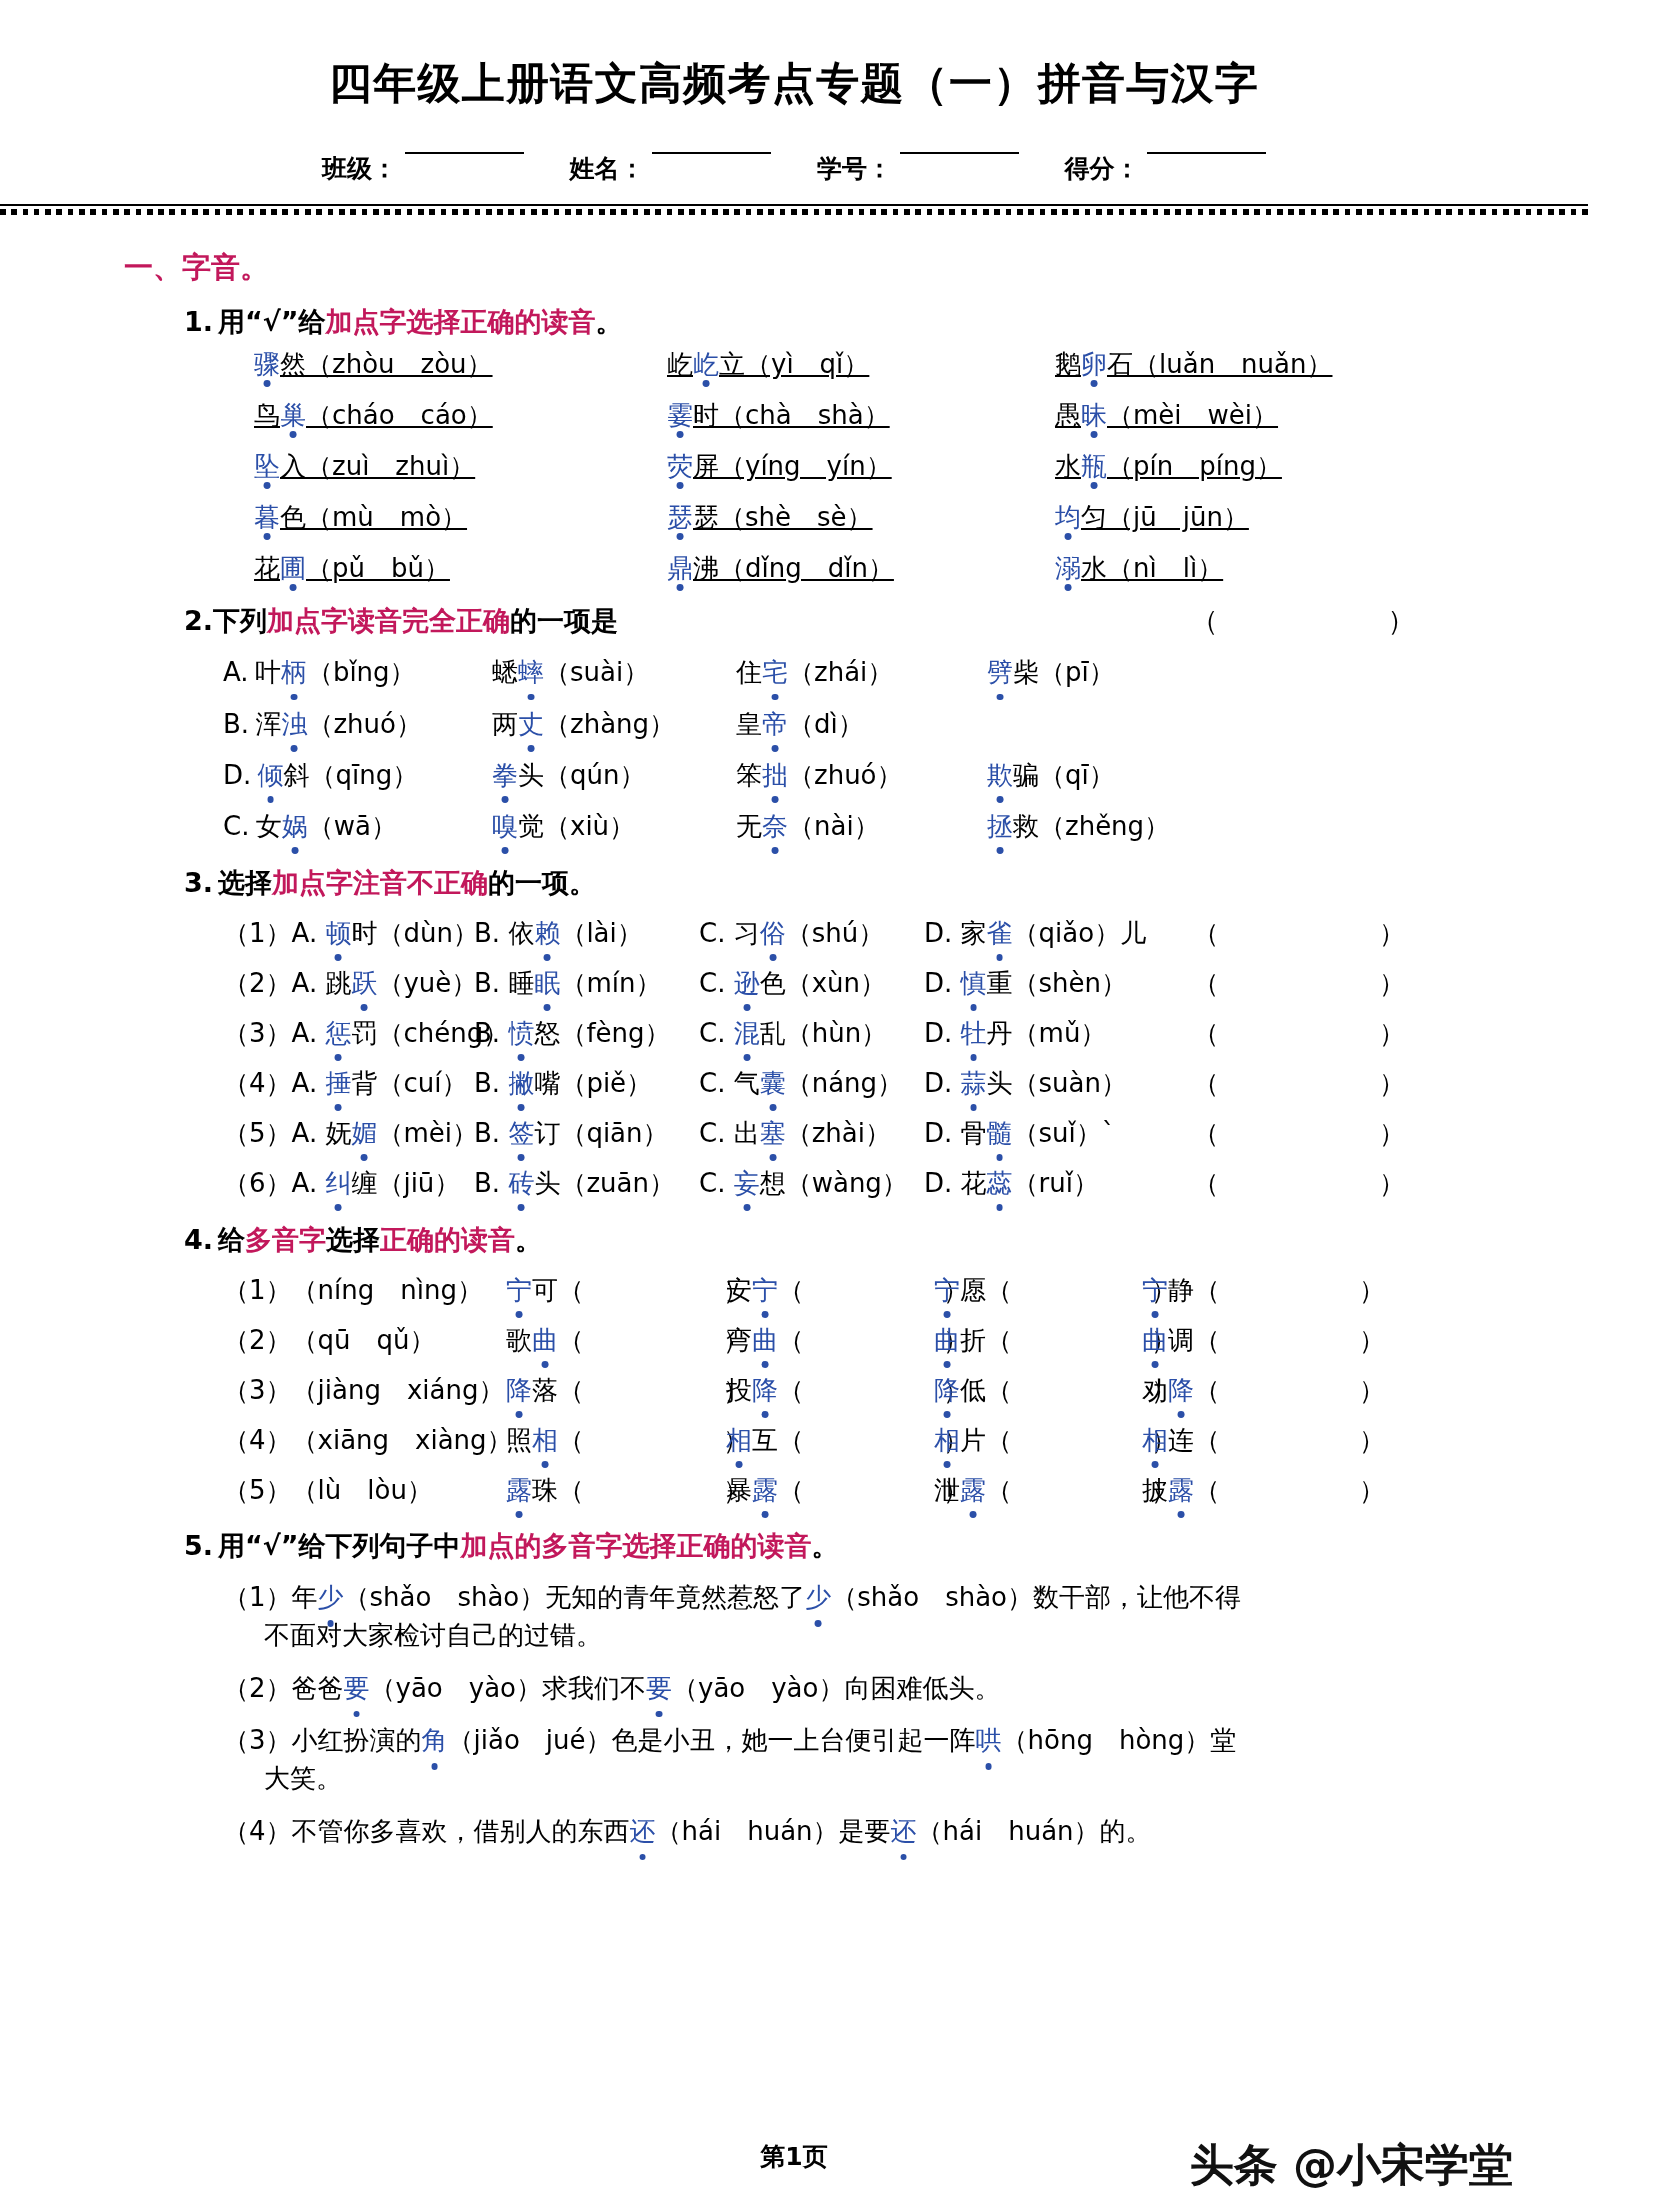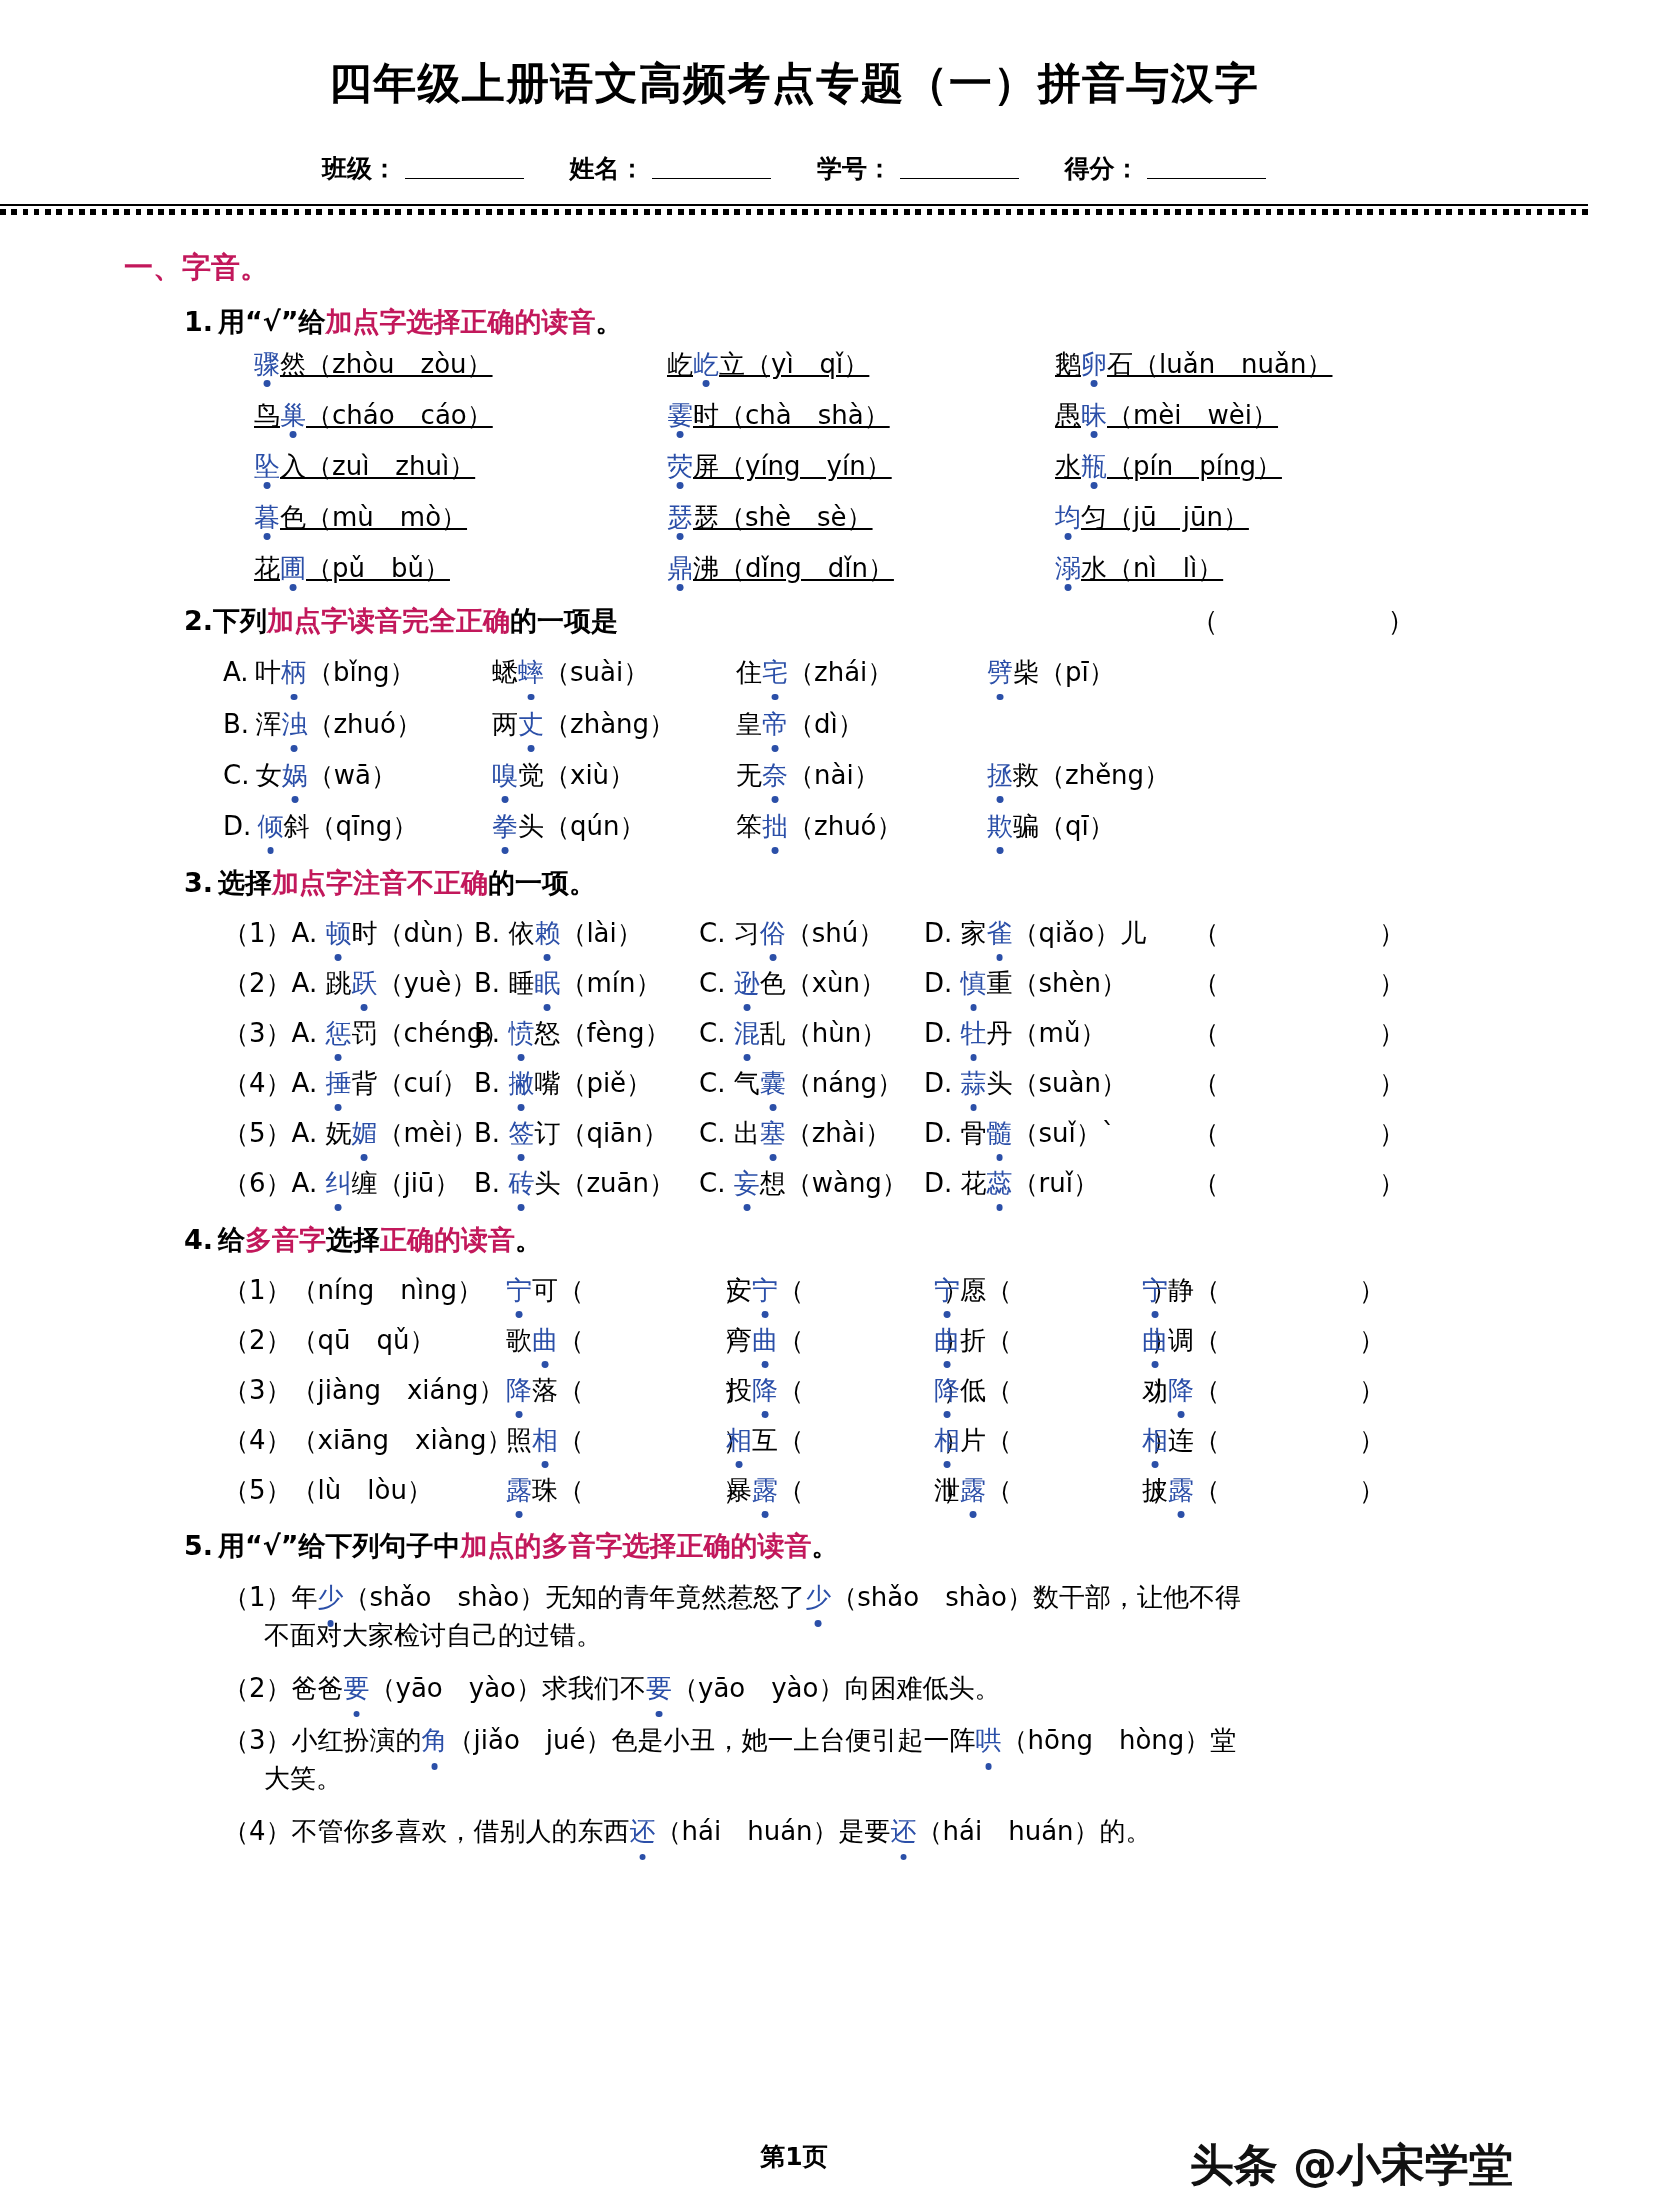--- a/index.html
+++ b/index.html
@@ -31,7 +31,7 @@
     font-weight:bold;
     font-size:25px;
   }
-  .infoitem{display:flex;align-items:flex-end;margin-right:46px;}
+  .infoitem{display:flex;margin-right:46px;}
   .infoitem:last-child{margin-right:0;}
   .infoitem .lbl{white-space:nowrap;}
   .infoitem .blank{

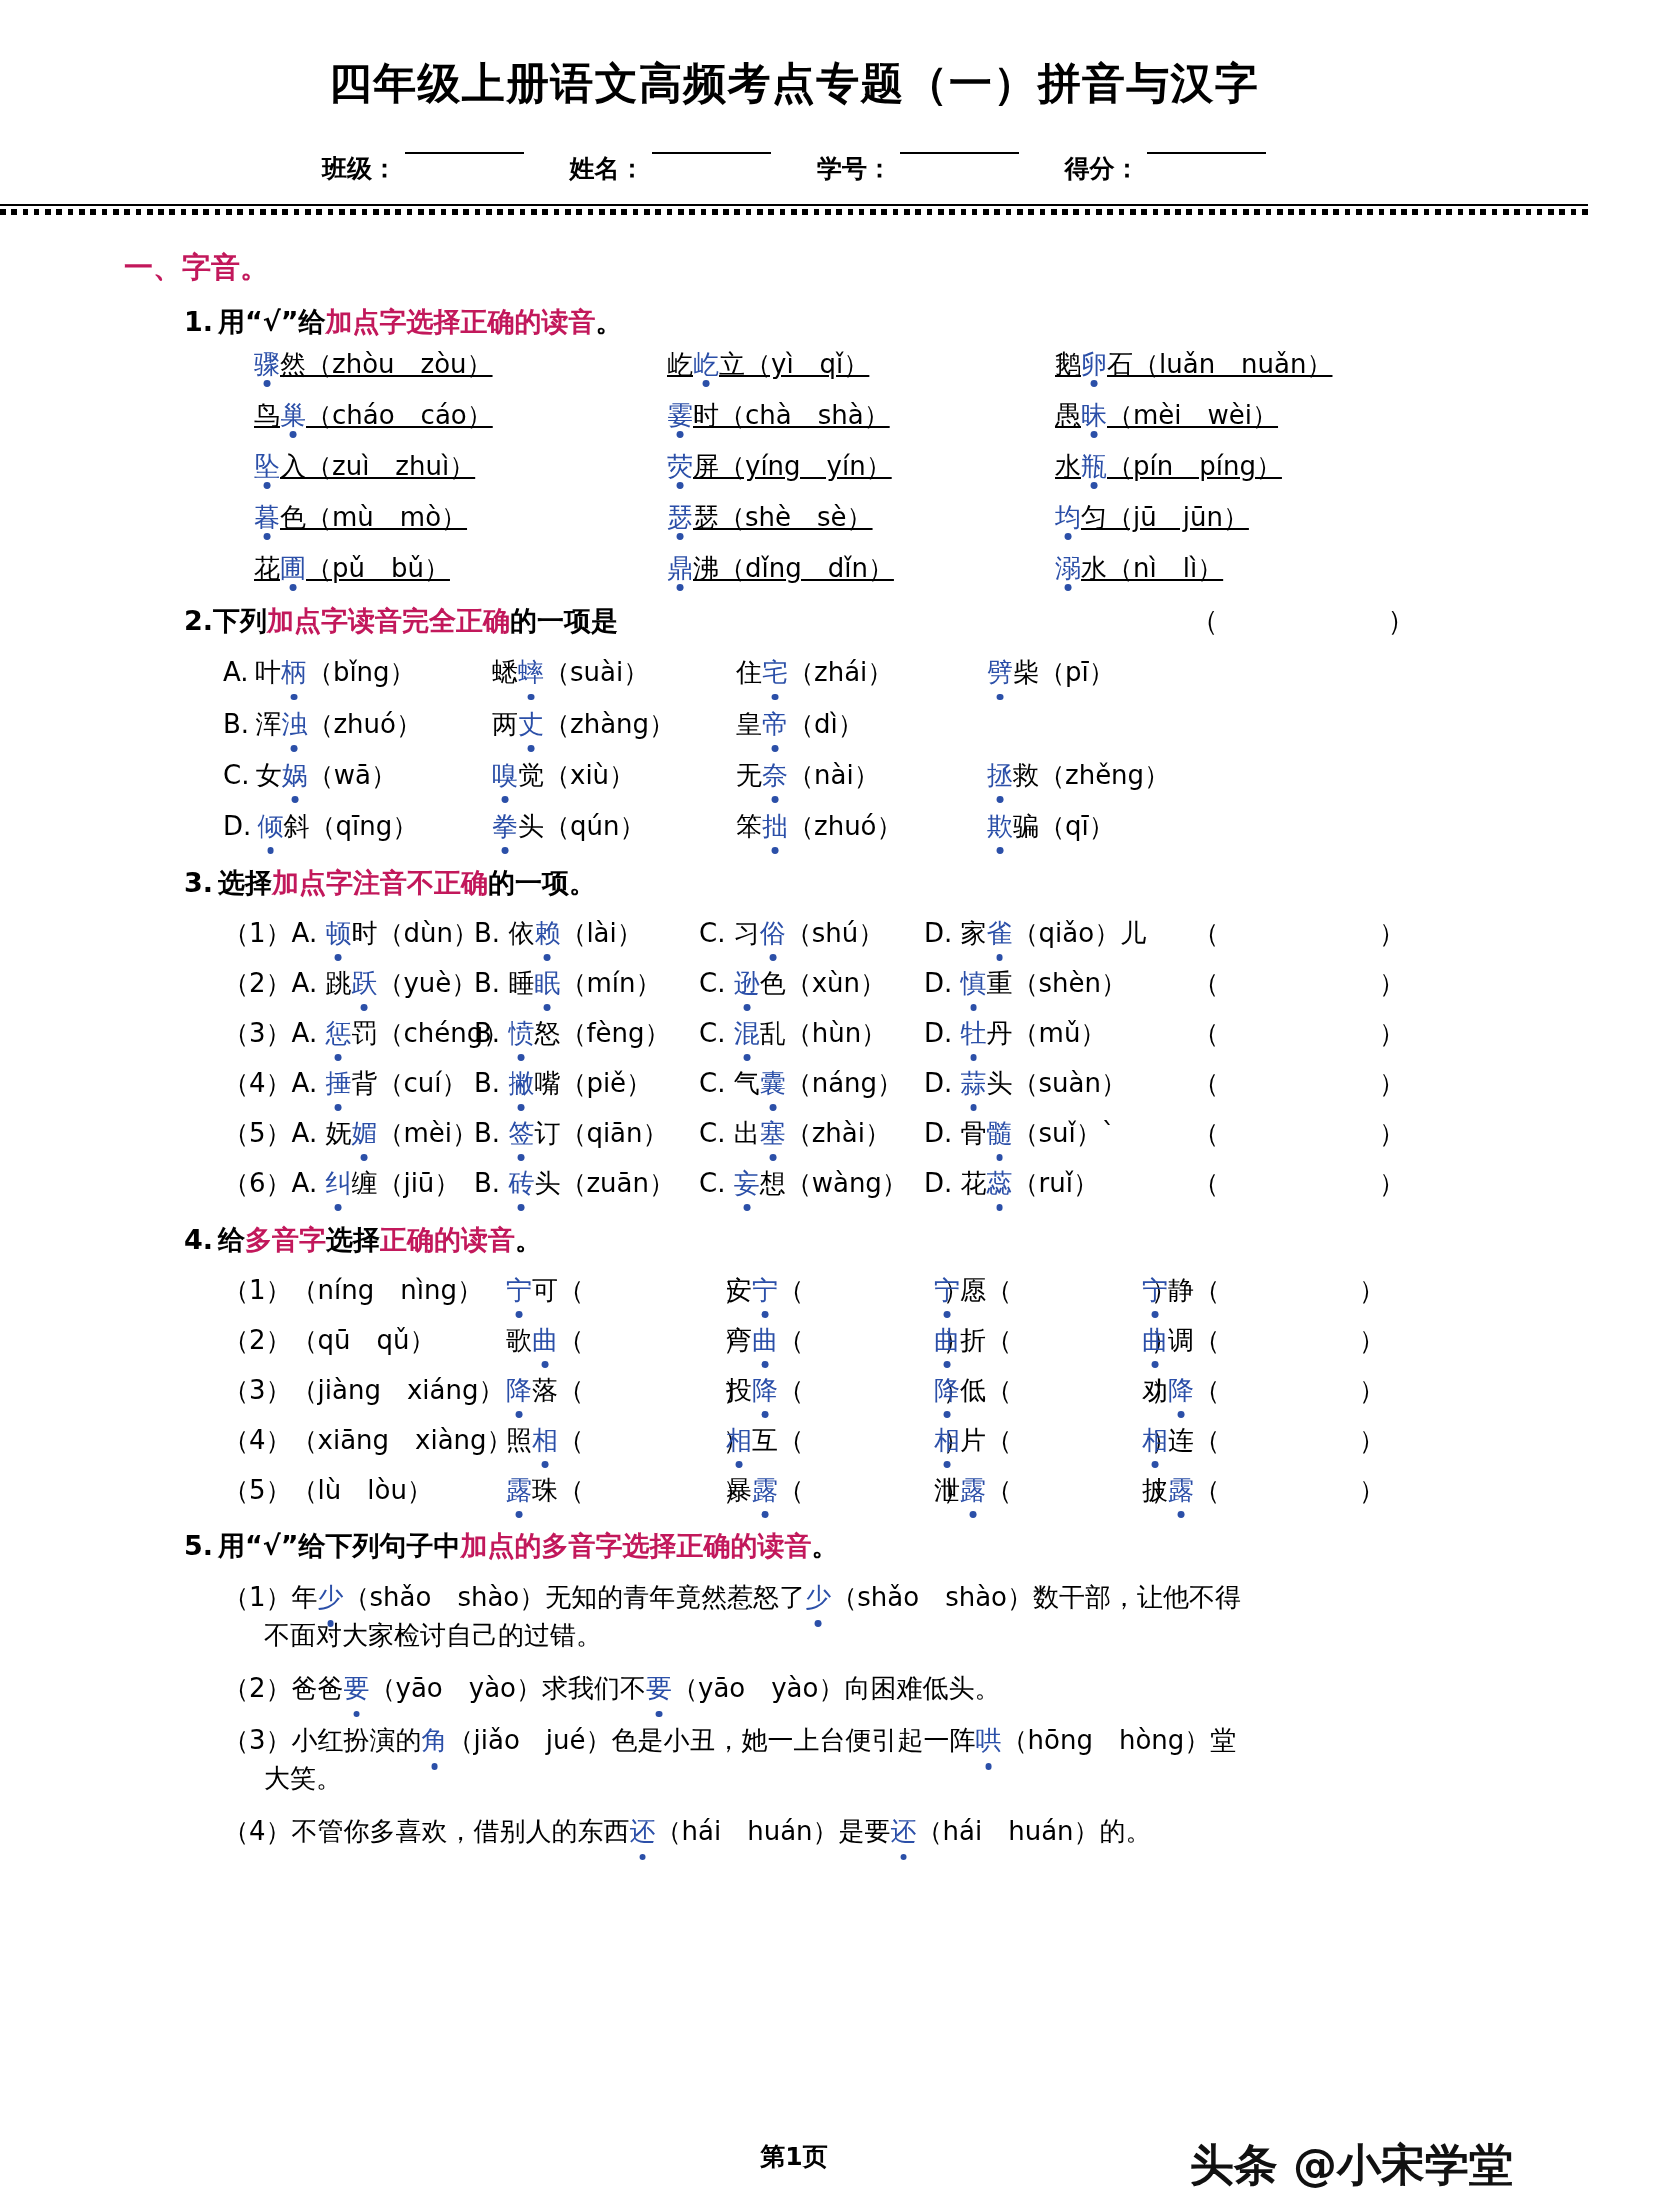--- a/index.html
+++ b/index.html
@@ -235,16 +235,16 @@
             <div><span>皇</span><span class="dotchar blue">帝</span><span>（dì）</span></div>
           </div>
           <div class="optrow">
+            <div><span class="lead">D.</span><span class="dotchar blue">倾</span><span>斜</span><span>（qīng）</span></div>
+            <div><span class="dotchar blue">拳</span><span>头</span><span>（qún）</span></div>
+            <div><span>笨</span><span class="dotchar blue">拙</span><span>（zhuó）</span></div>
+            <div><span class="dotchar blue">欺</span><span>骗</span><span>（qī）</span></div>
+          </div>
+          <div class="optrow">
             <div><span class="lead">C.</span><span>女</span><span class="dotchar blue">娲</span><span>（wā）</span></div>
             <div><span class="dotchar blue">嗅</span><span>觉</span><span>（xiù）</span></div>
             <div><span>无</span><span class="dotchar blue">奈</span><span>（nài）</span></div>
             <div><span class="dotchar blue">拯</span><span>救</span><span>（zhěng）</span></div>
-          </div>
-          <div class="optrow">
-            <div><span class="lead">D.</span><span class="dotchar blue">倾</span><span>斜</span><span>（qīng）</span></div>
-            <div><span class="dotchar blue">拳</span><span>头</span><span>（qún）</span></div>
-            <div><span>笨</span><span class="dotchar blue">拙</span><span>（zhuó）</span></div>
-            <div><span class="dotchar blue">欺</span><span>骗</span><span>（qī）</span></div>
           </div>
         </div>
     </div>

